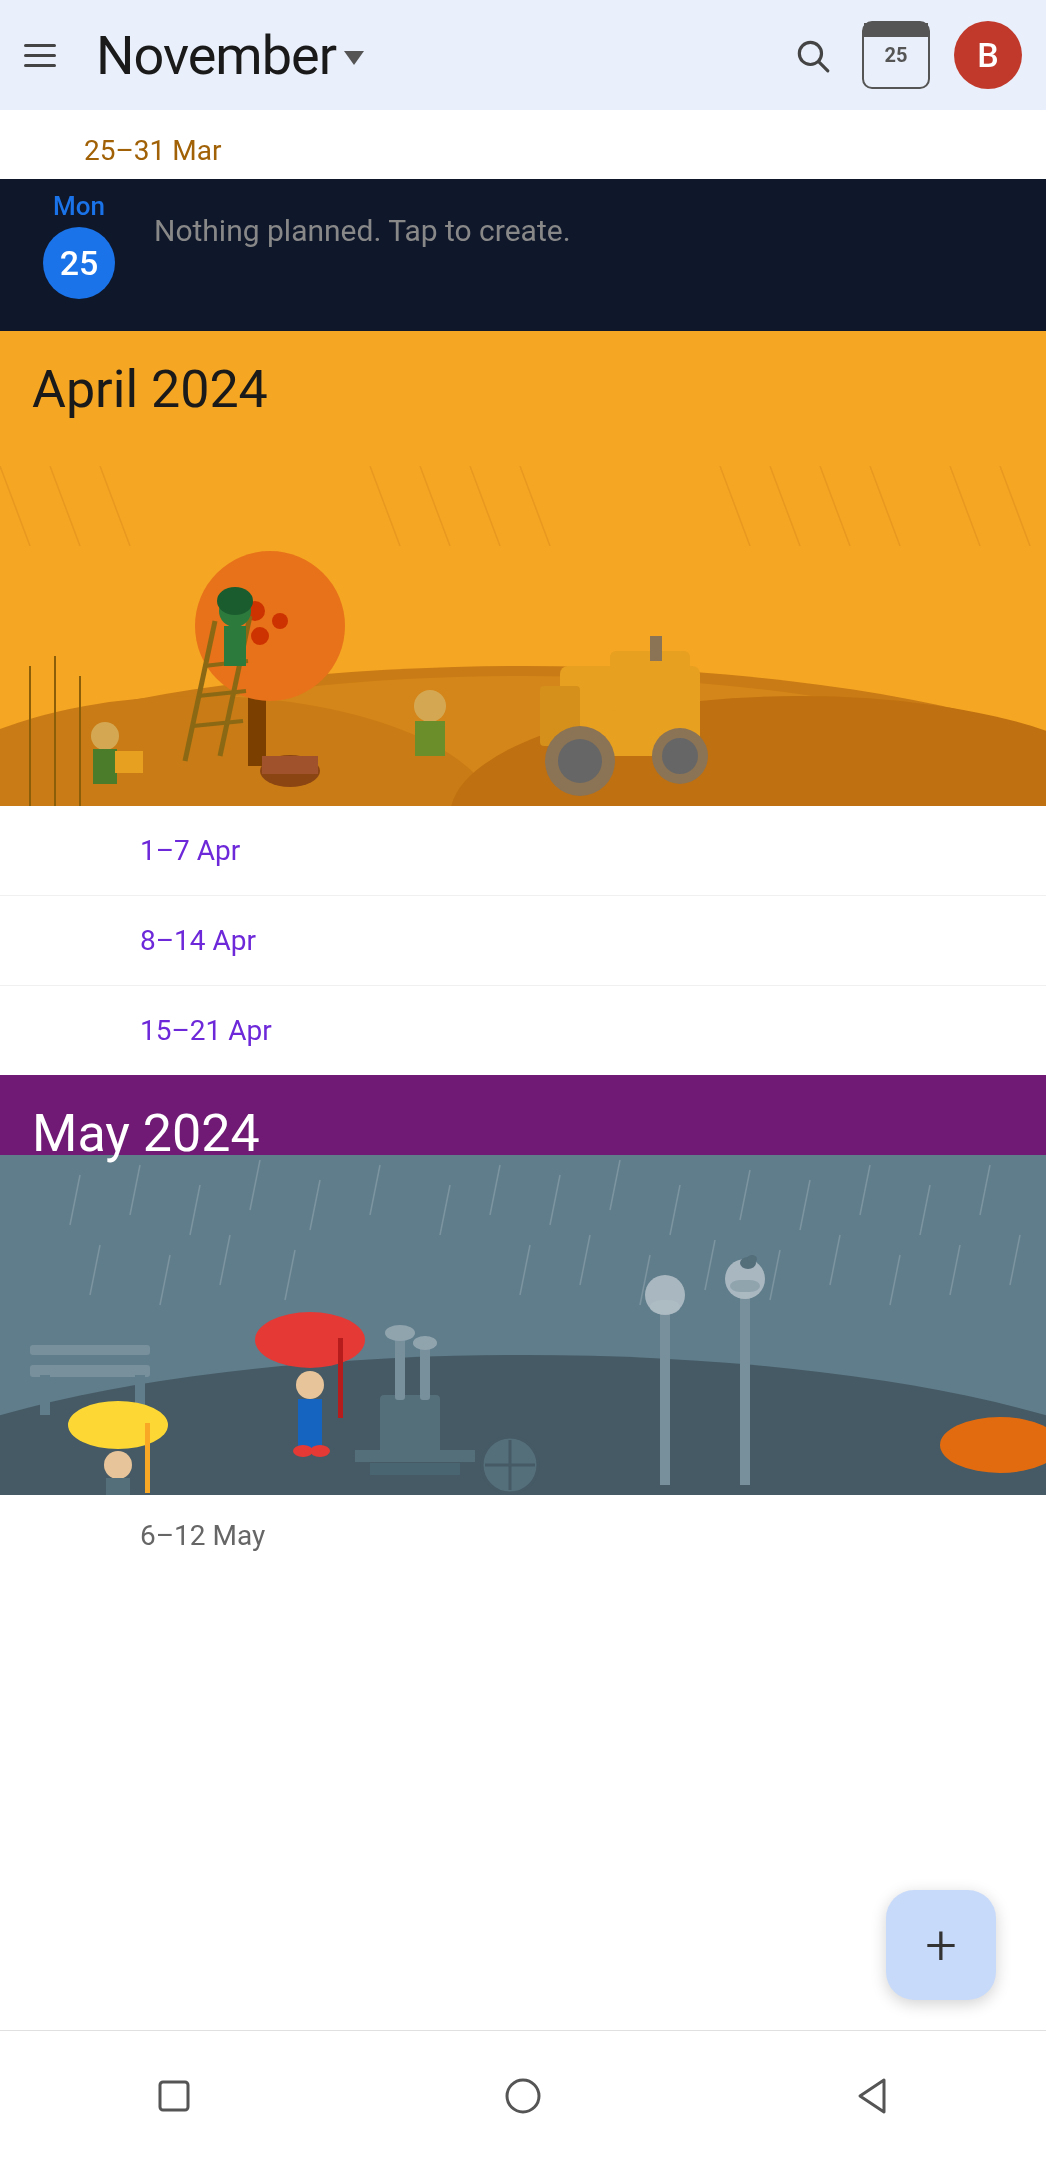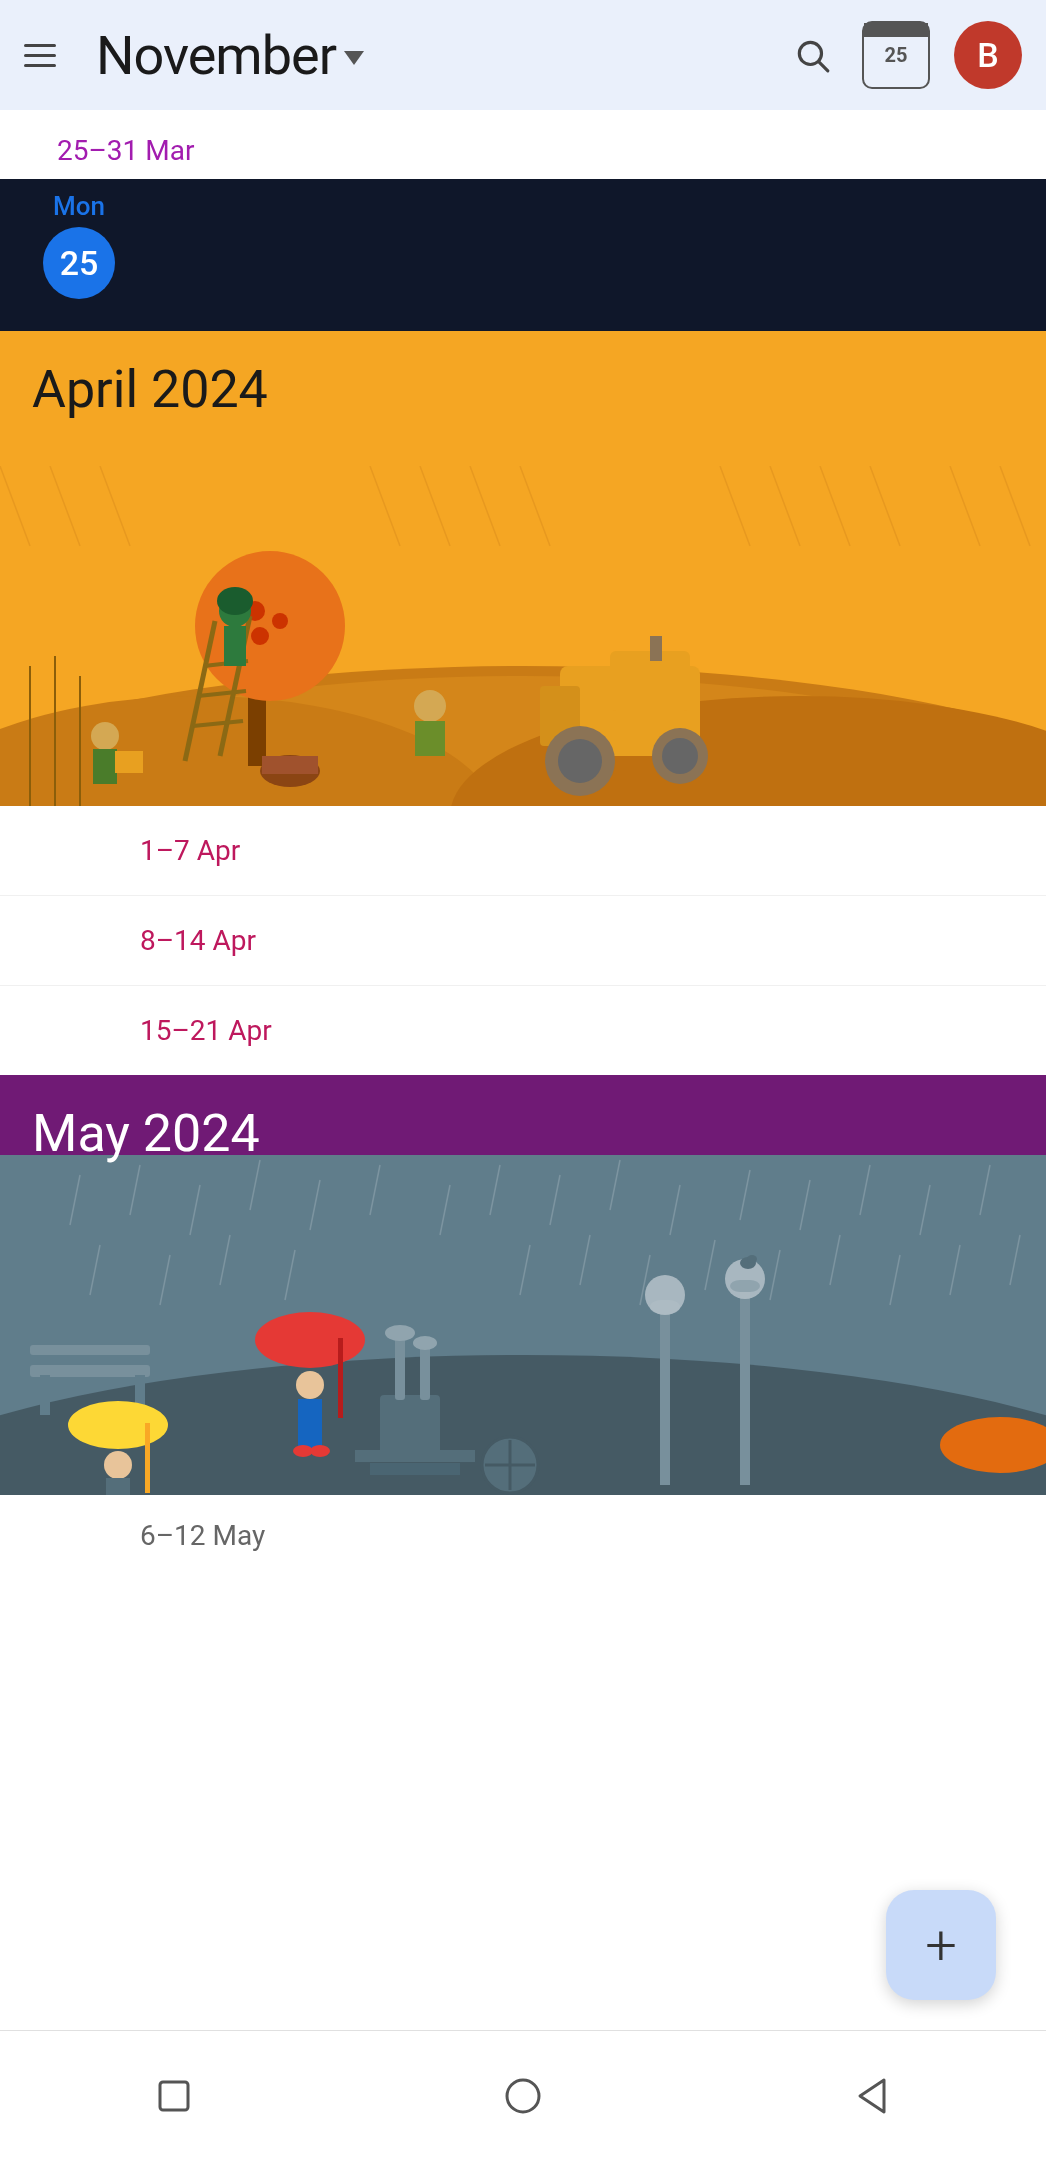--- a/index.html
+++ b/index.html
@@ -115,9 +115,9 @@
 
     
     .week-label {
-      padding: 24px 57px 12px;
+      padding: 24px 84px 12px;
       font-size: 28px;
-      color: #a21caf;
+      color: #a16207;
       background: #fff;
     }
 

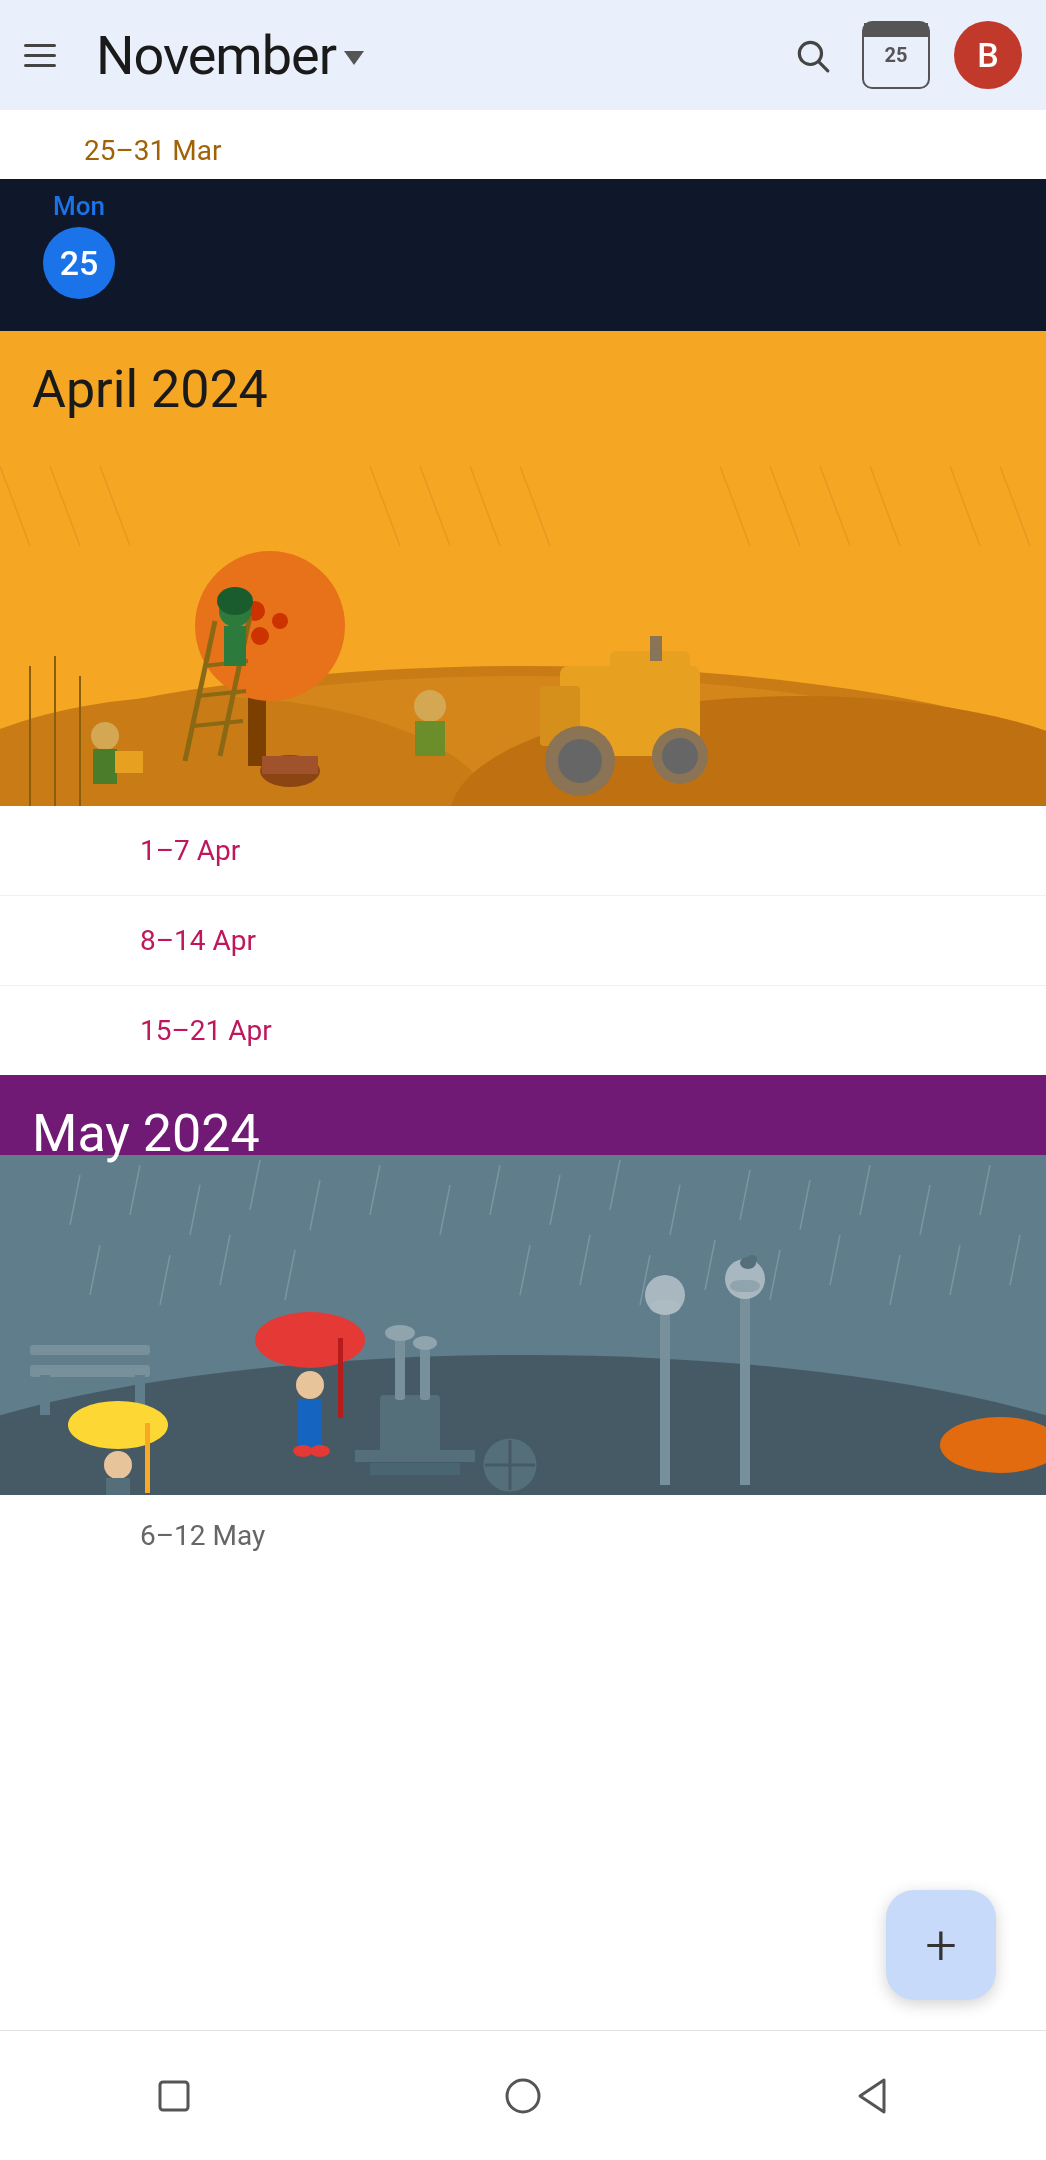--- a/index.html
+++ b/index.html
@@ -353,6 +353,9 @@
     <div class="day-number-circle">
       <span class="day-number">25</span>
     </div>
+  </div>
+  <div class="day-content">
+    <span class="nothing-planned">Nothing planned. Tap to create.</span>
   </div>
 </div>
 

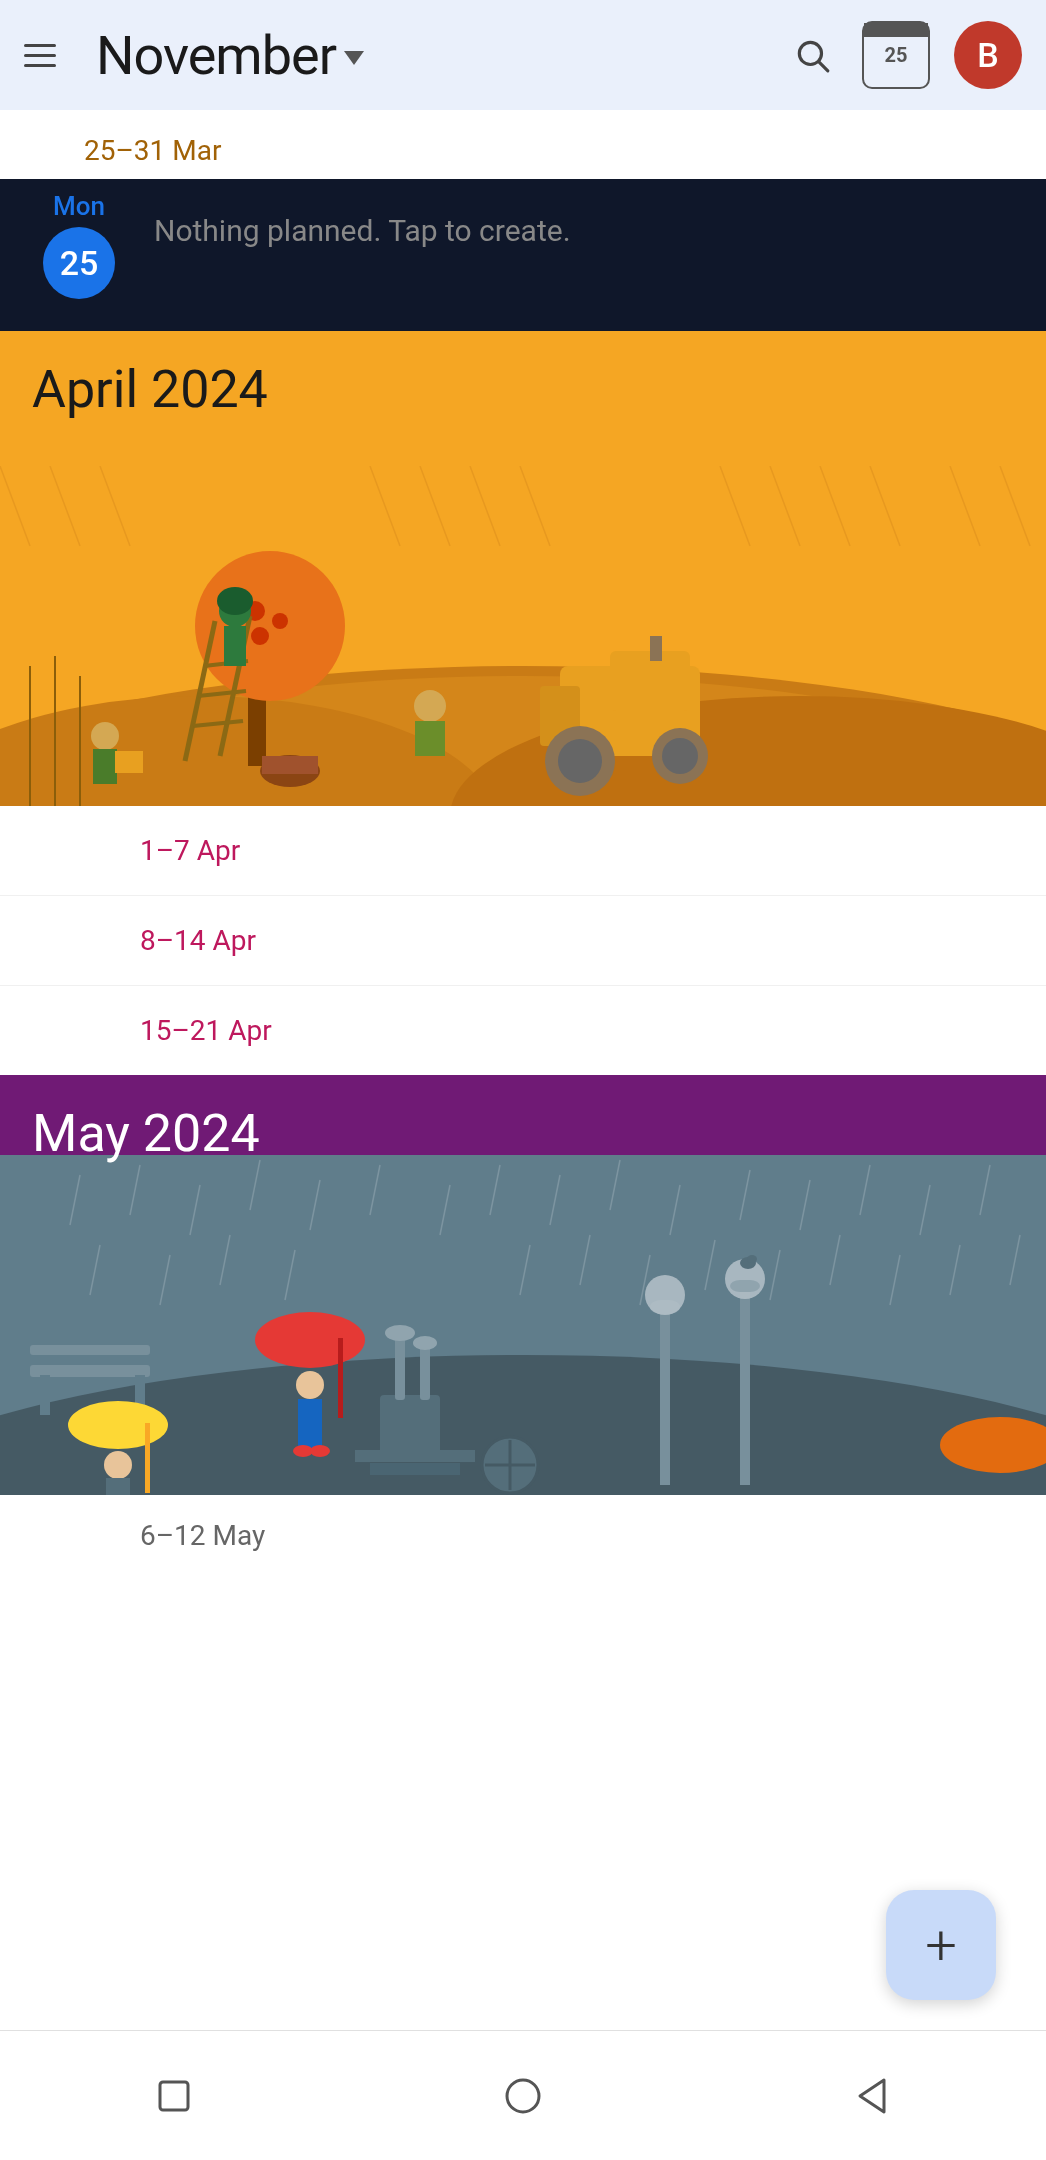--- a/index.html
+++ b/index.html
@@ -210,7 +210,7 @@
     .week-entry {
       padding: 28px 12px 28px 140px;
       font-size: 28px;
-      color: #be185d;
+      color: #6d28d9;
       border-bottom: 1px solid #f0f0f0;
       cursor: pointer;
     }

